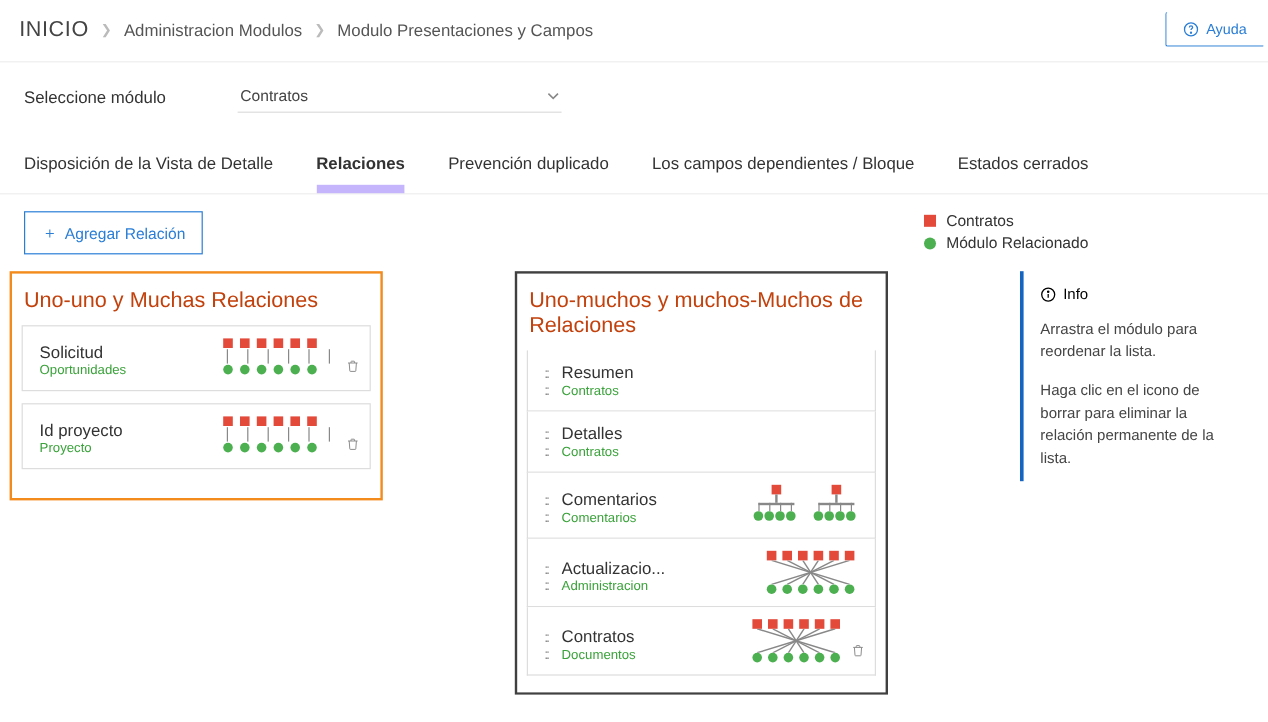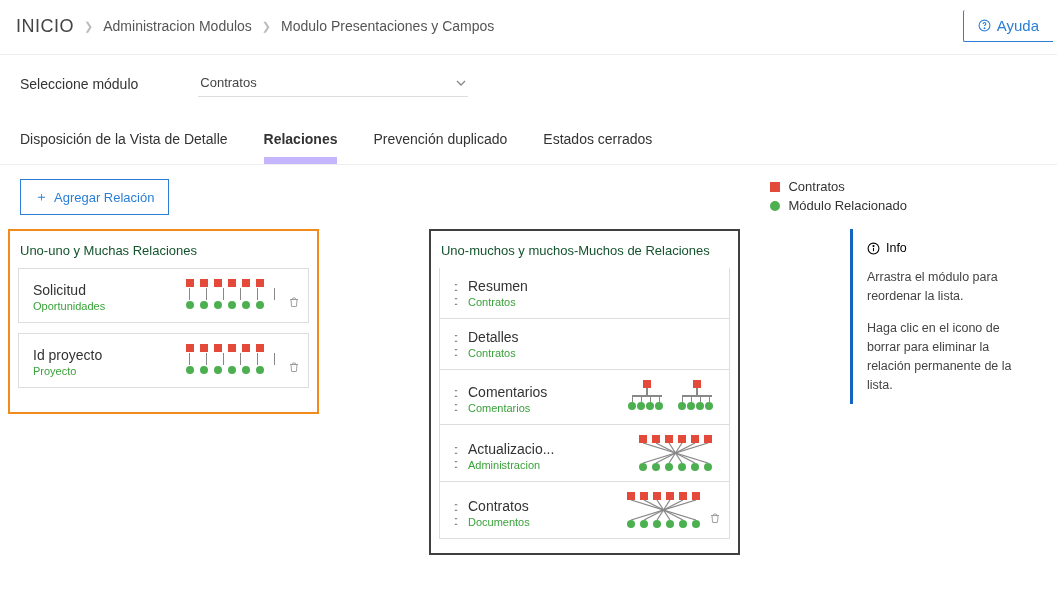--- a/index.html
+++ b/index.html
@@ -36,7 +36,7 @@
     color: #2a7ed6;
     background: #fff;
     padding: 7px 14px;
-    font-size: 15px;
+    font-size: 12px;
     border-radius: 2px;
     cursor: pointer;
     margin-right: 4px;

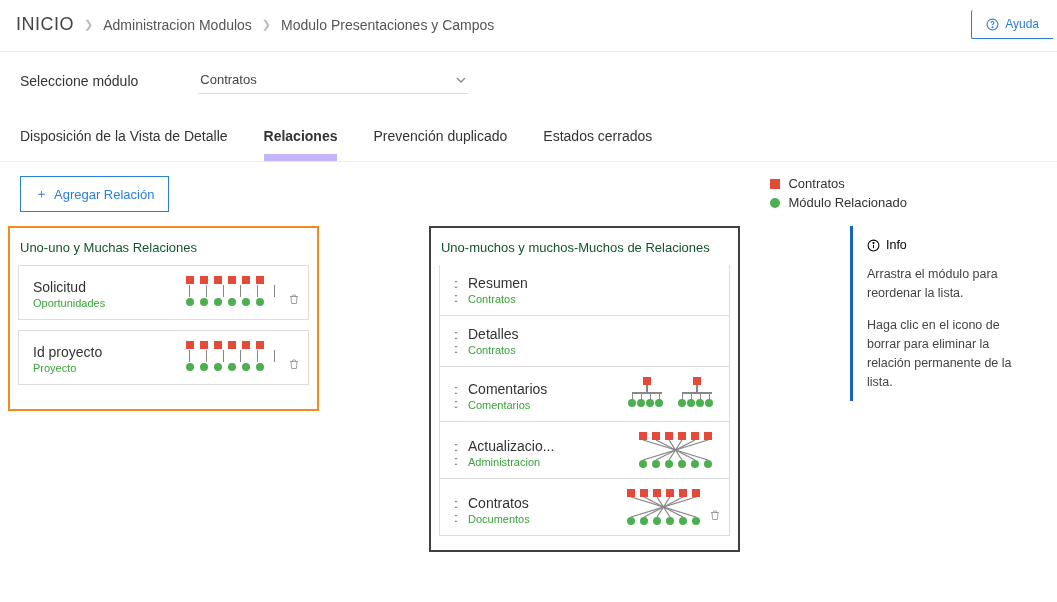--- a/index.html
+++ b/index.html
@@ -190,6 +190,7 @@
   <div class="tab">Disposición de la Vista de Detalle</div>
   <div class="tab active">Relaciones</div>
   <div class="tab">Prevención duplicado</div>
+  <div class="tab">Los campos dependientes / Bloque</div>
   <div class="tab">Estados cerrados</div>
 </div>
 

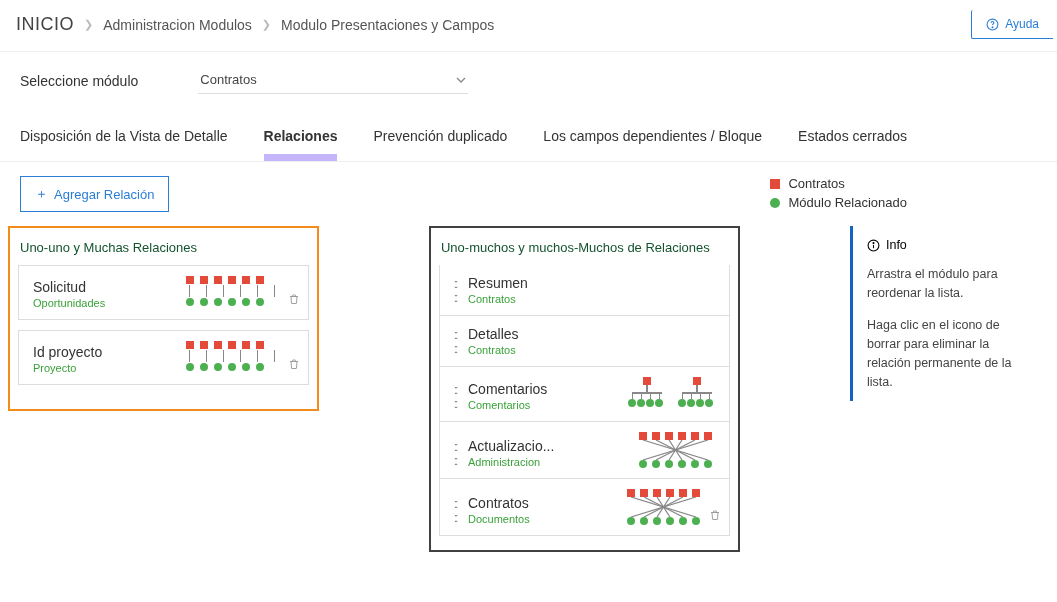--- a/index.html
+++ b/index.html
@@ -100,7 +100,7 @@
   }
   .col-left  { border:2px solid #f28a1c; width:330px; }
   .col-mid   { border:2px solid #404040; width:330px; }
-  .col-title { font-size:13px; color:#14532d; margin:2px 2px 10px 2px; }
+  .col-title { font-size:18px; color:#c2410c; margin:2px 2px 10px 2px; }
   .info-panel {
     border-left:3px solid #1565c0;
     padding:10px 14px;

